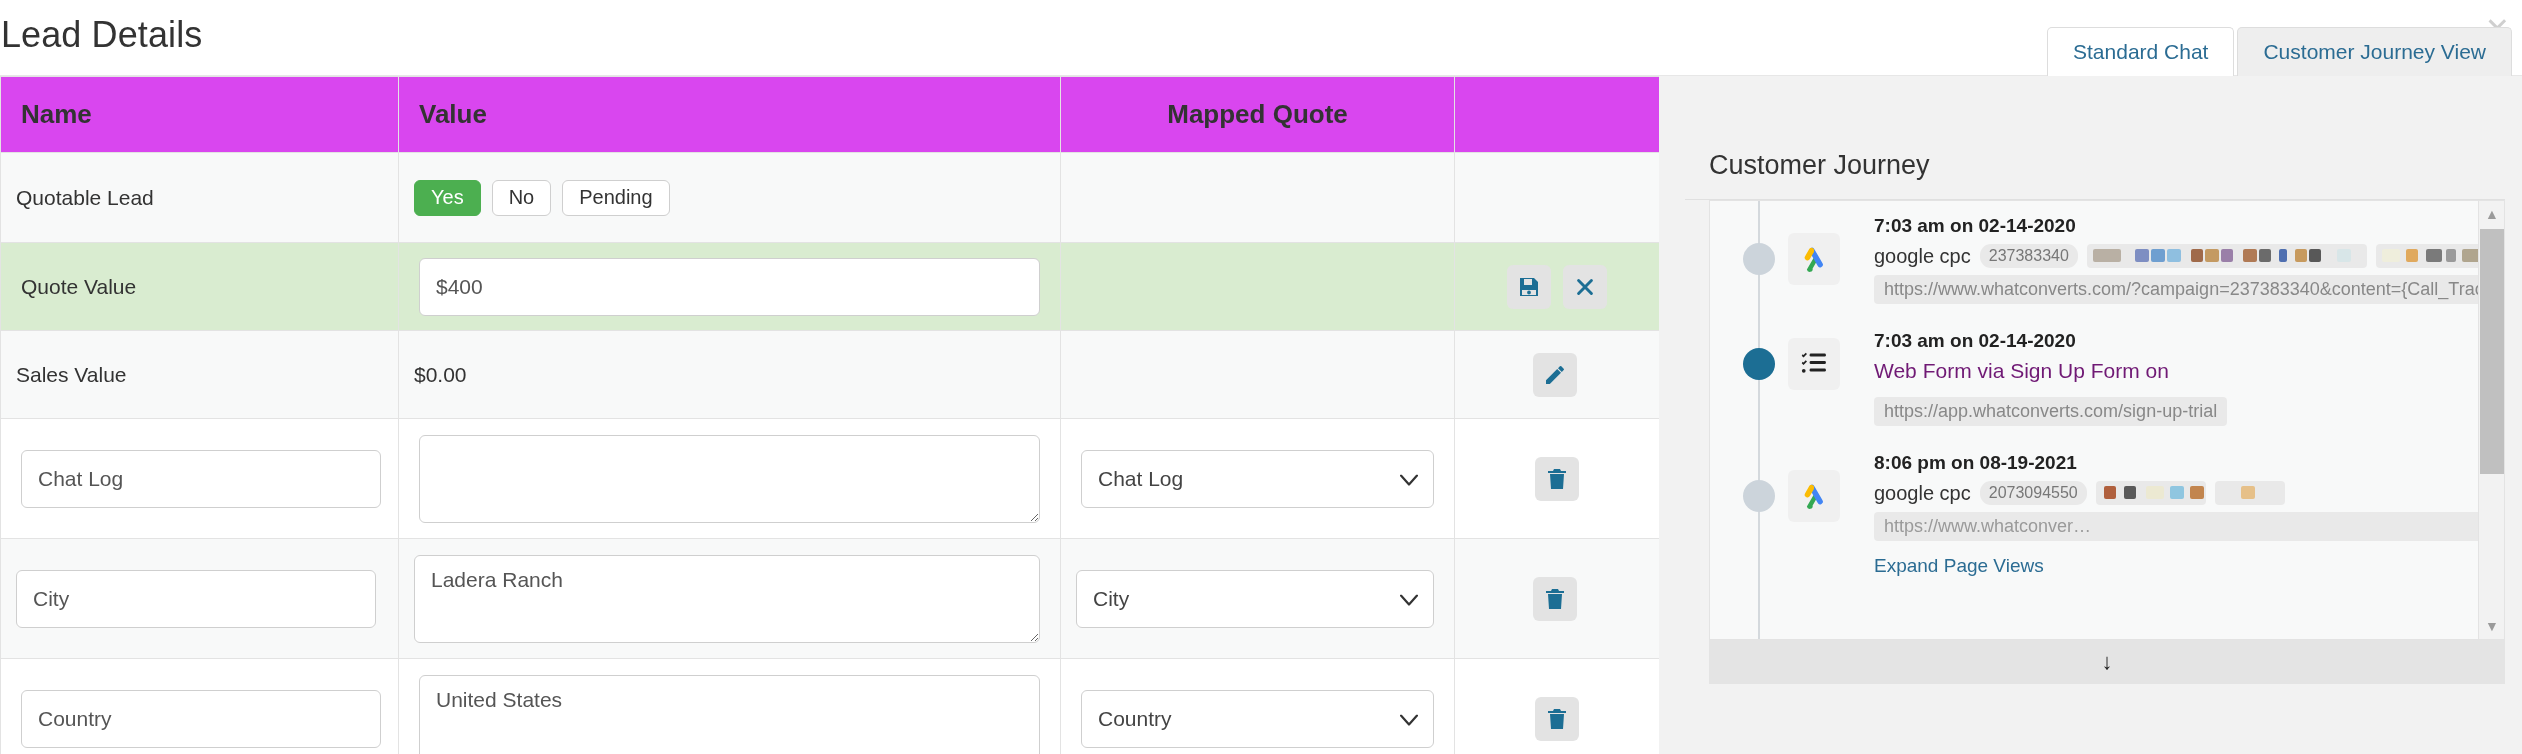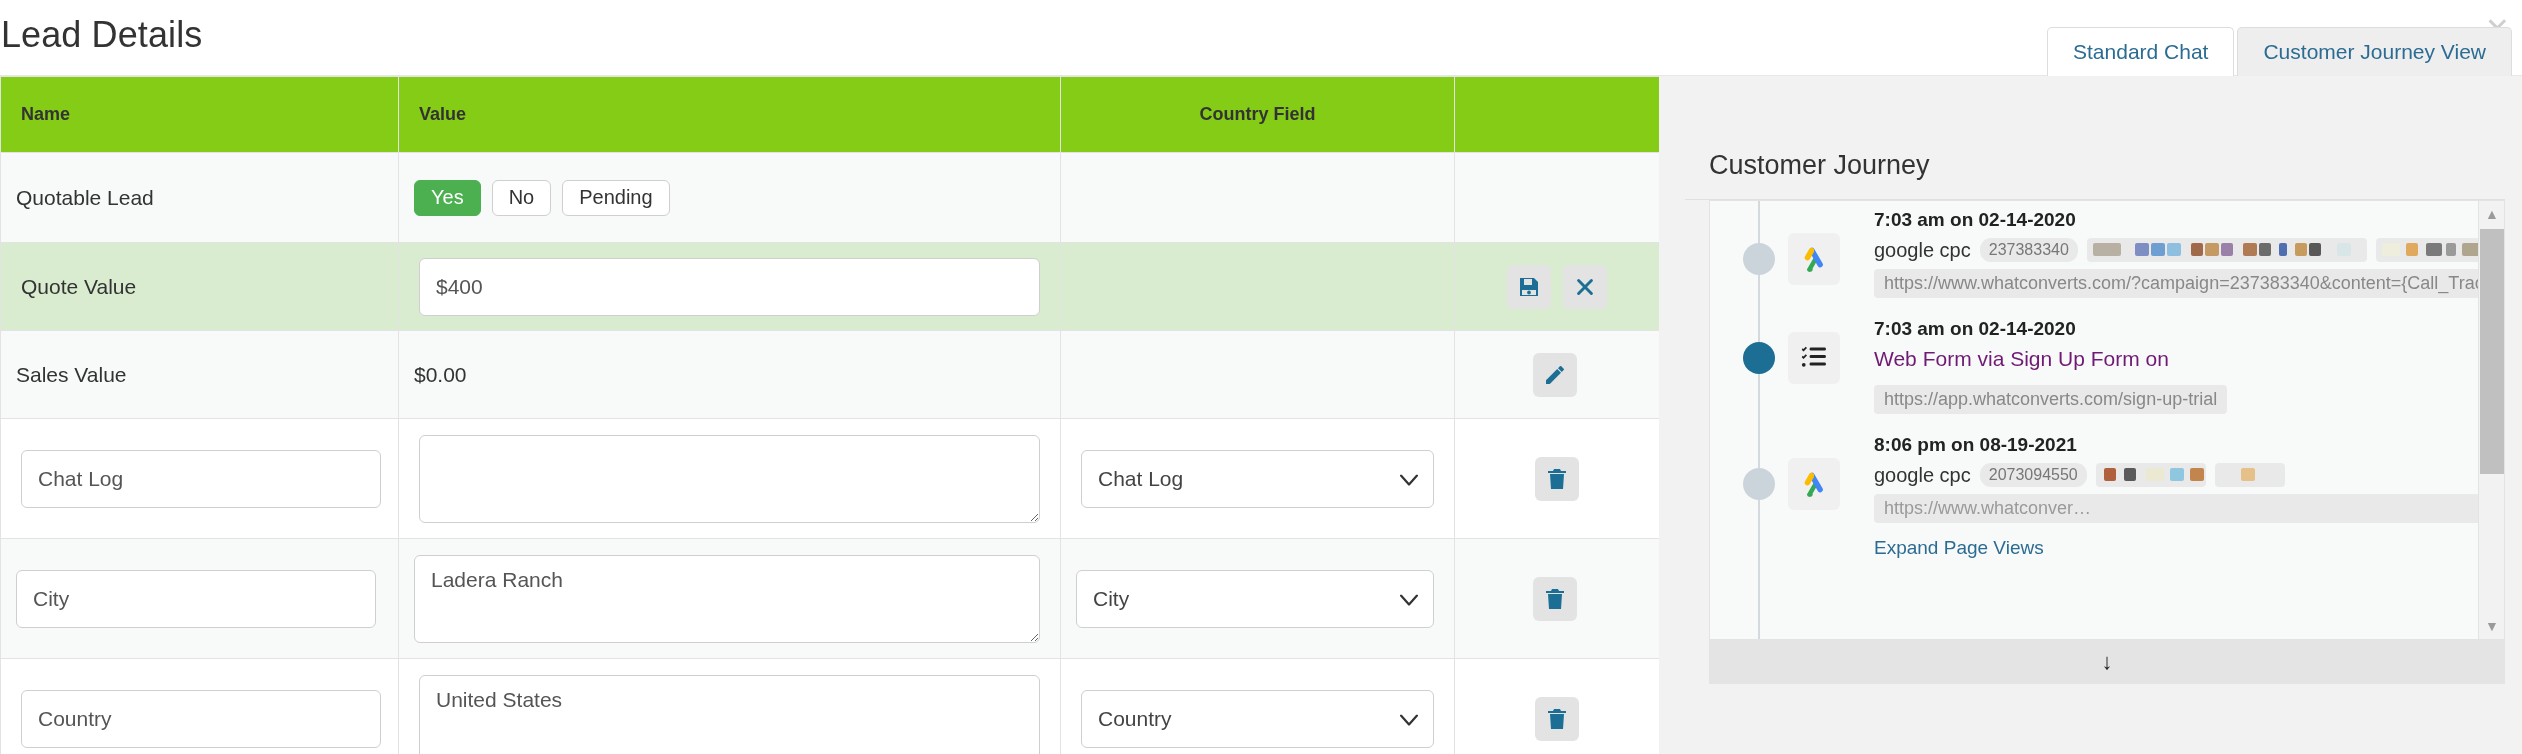--- a/index.html
+++ b/index.html
@@ -65,10 +65,10 @@
 
   thead th {
     height: 76px;
-    font-size: 18px;
+    font-size: 26px;
     font-weight: bold;
     color: #333;
-    background: #84cc16;
+    background: #d946ef;
     padding: 0 20px;
     text-align: left;
     border-bottom: 3px solid #dedede;

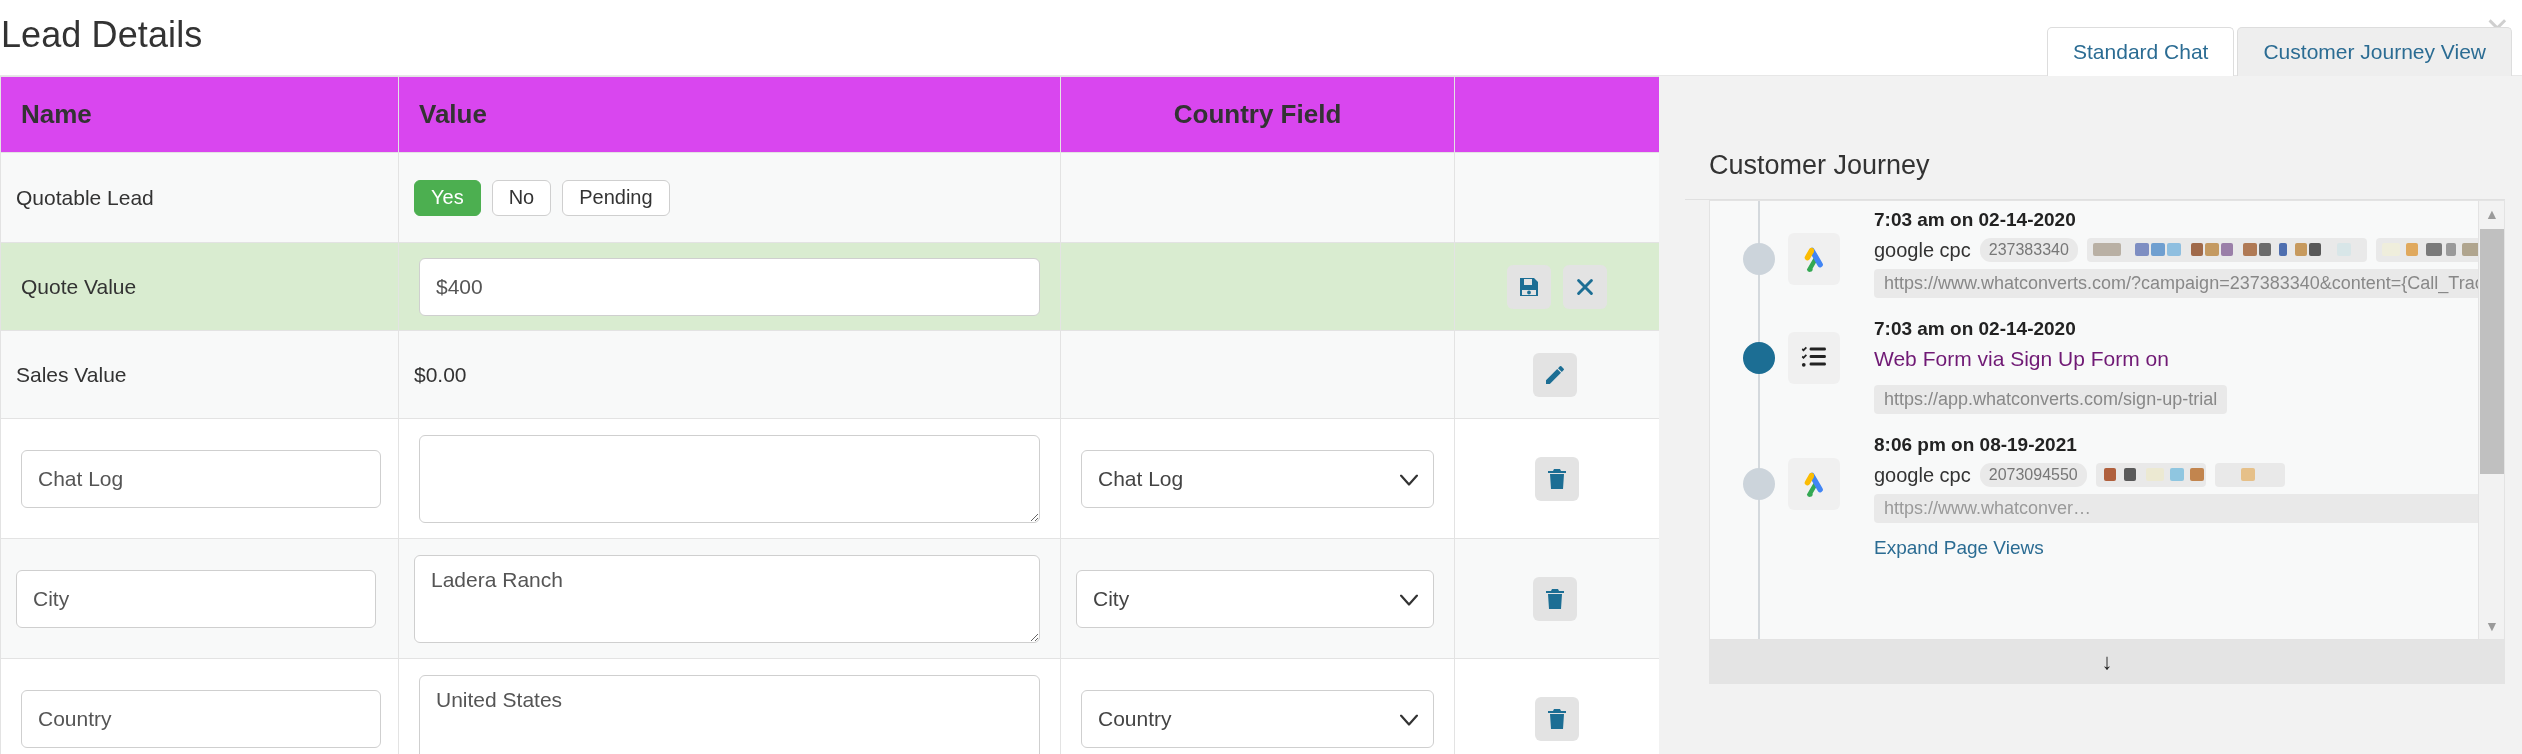--- a/index.html
+++ b/index.html
@@ -409,7 +409,7 @@
         <tr>
           <th>Name</th>
           <th>Value</th>
-          <th class="center">Country Field</th>
+          <th class="center">Mapped Quote</th>
           <th></th>
         </tr>
       </thead>

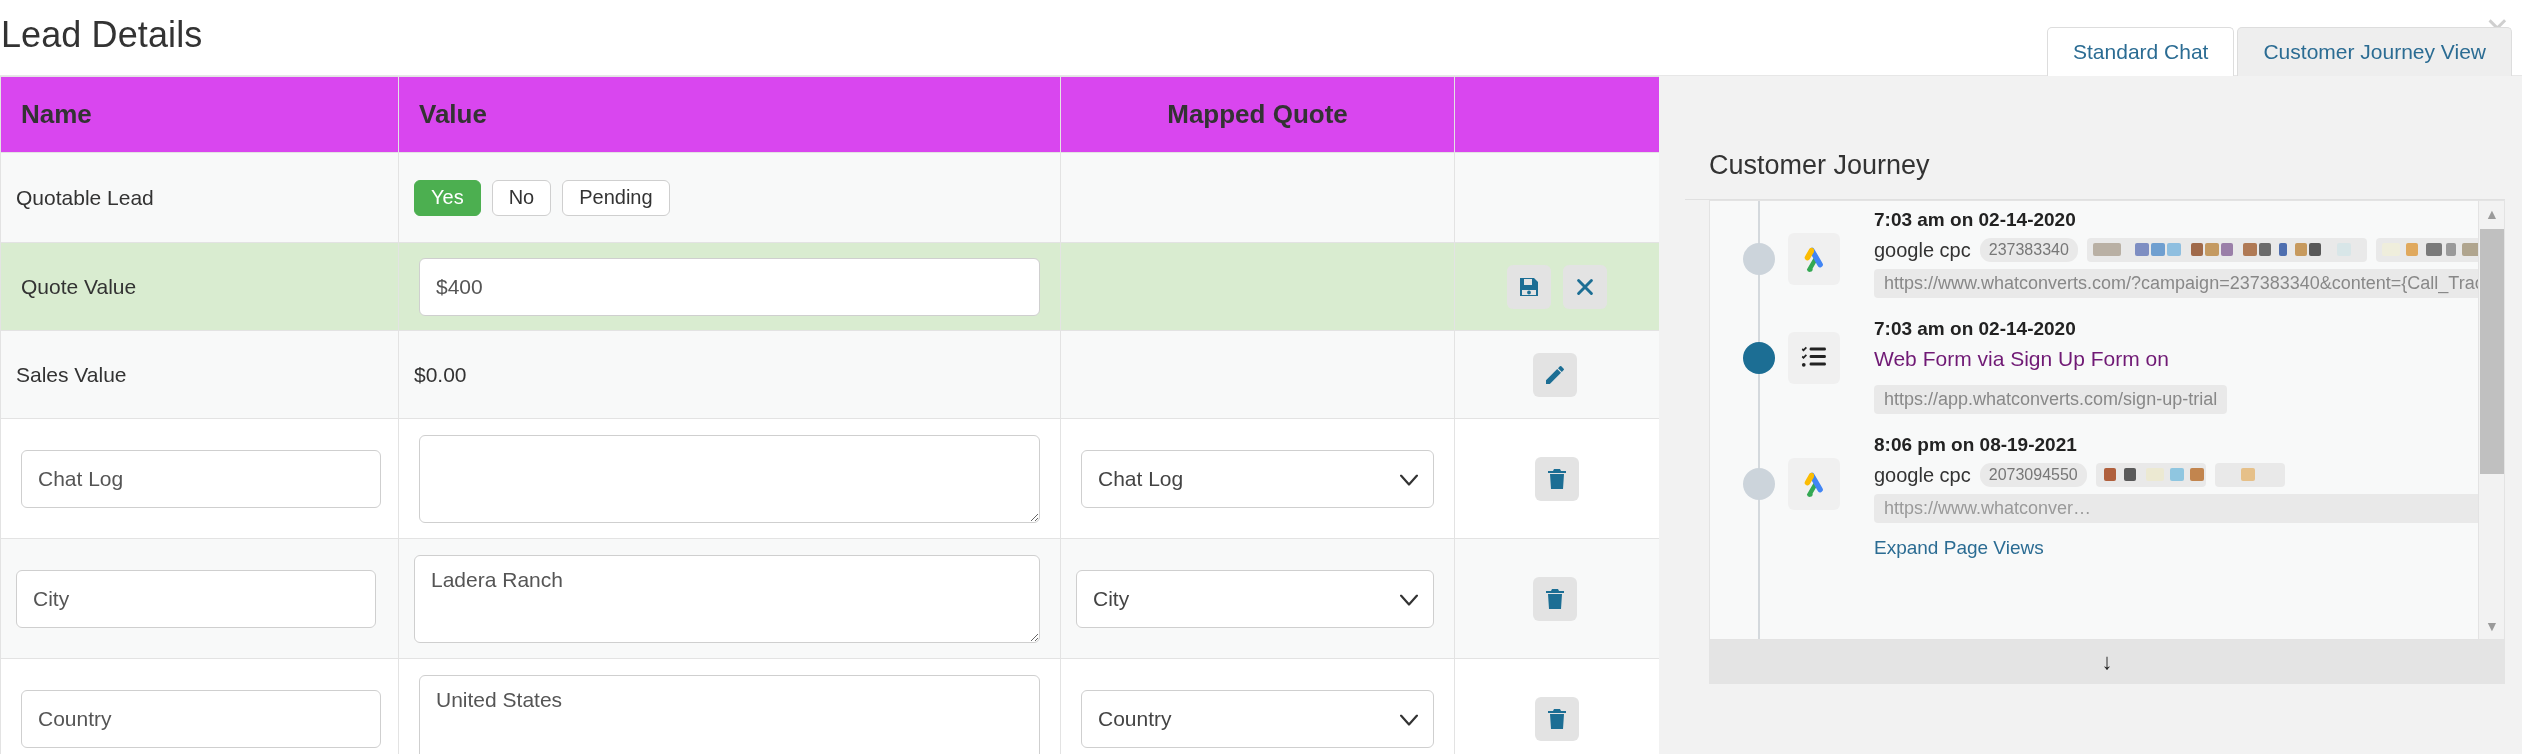--- a/index.html
+++ b/index.html
@@ -264,7 +264,7 @@
   }
   .j-entry {
     position: relative;
-    padding: 8px 0 8px 104px;
+    padding: 14px 0 8px 104px;
   }
   .j-dot {
     position: absolute;

